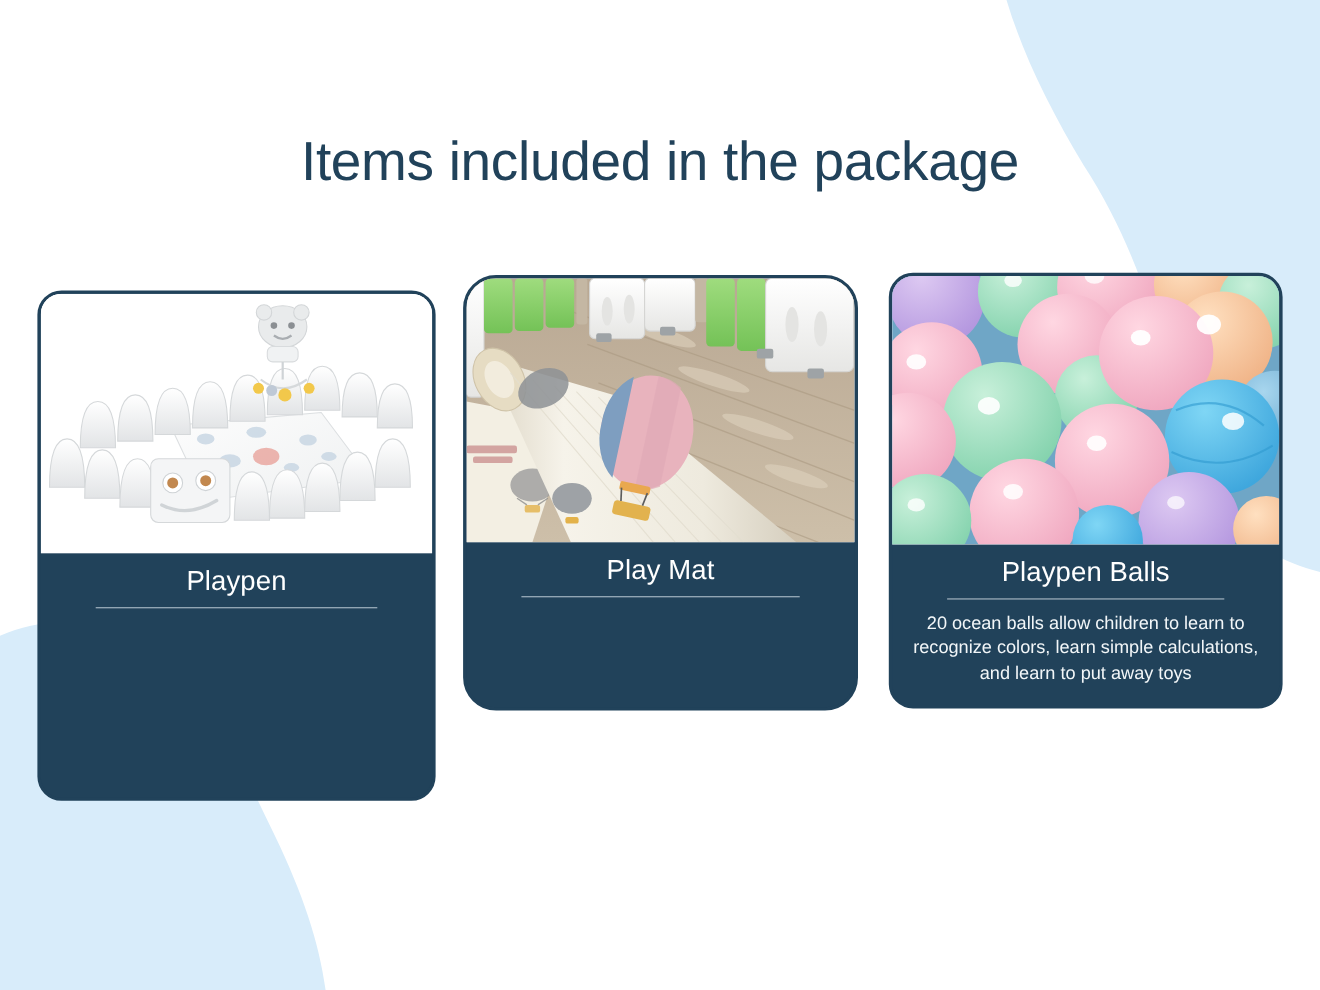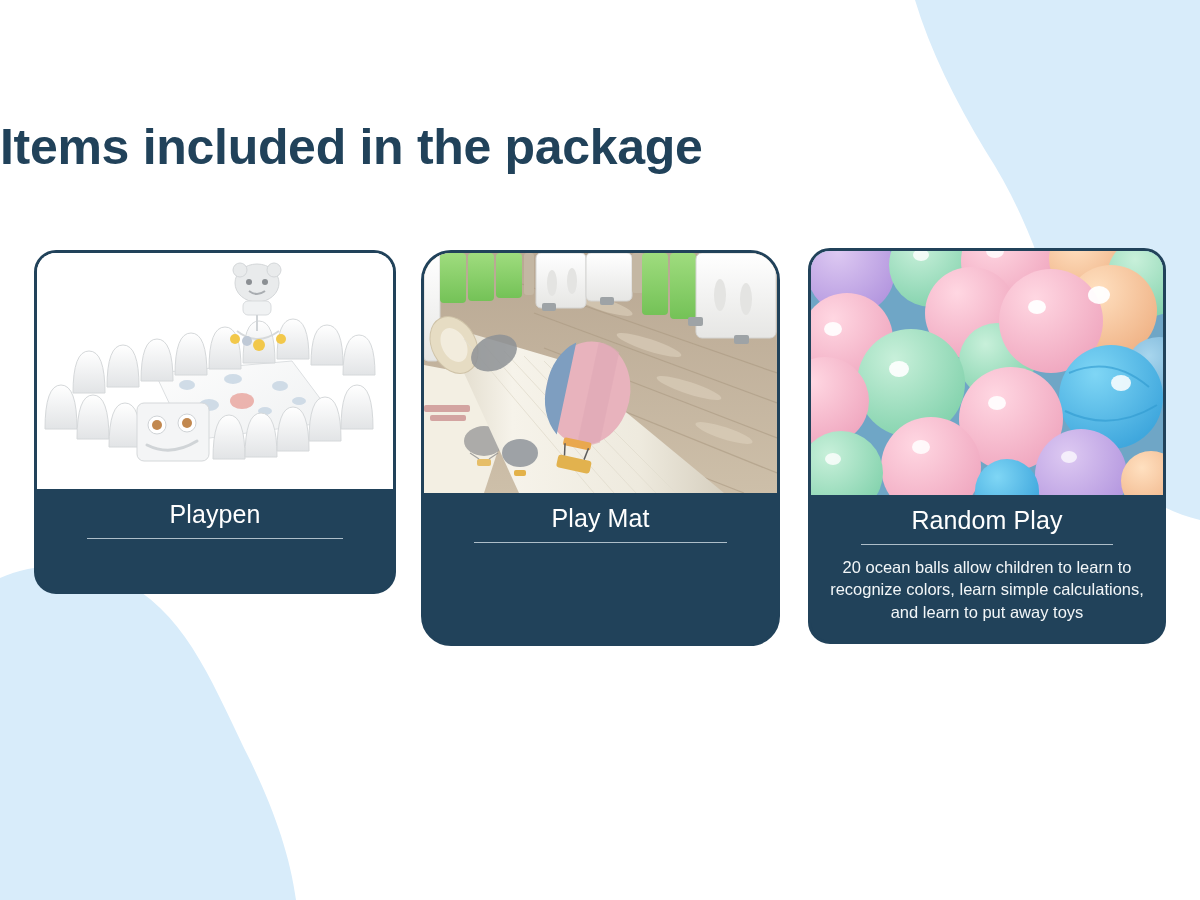--- a/index.html
+++ b/index.html
@@ -36,10 +36,10 @@
     left: 0;
     top: 84px;
     width: 1200px;
-    text-align: left;
+    text-align: center;
     font-family: "Liberation Sans", sans-serif;
     font-size: 50px;
-    font-weight: bold;
+    font-weight: normal;
     letter-spacing: -0.3px;
     color: #21425a;
     z-index: 5;

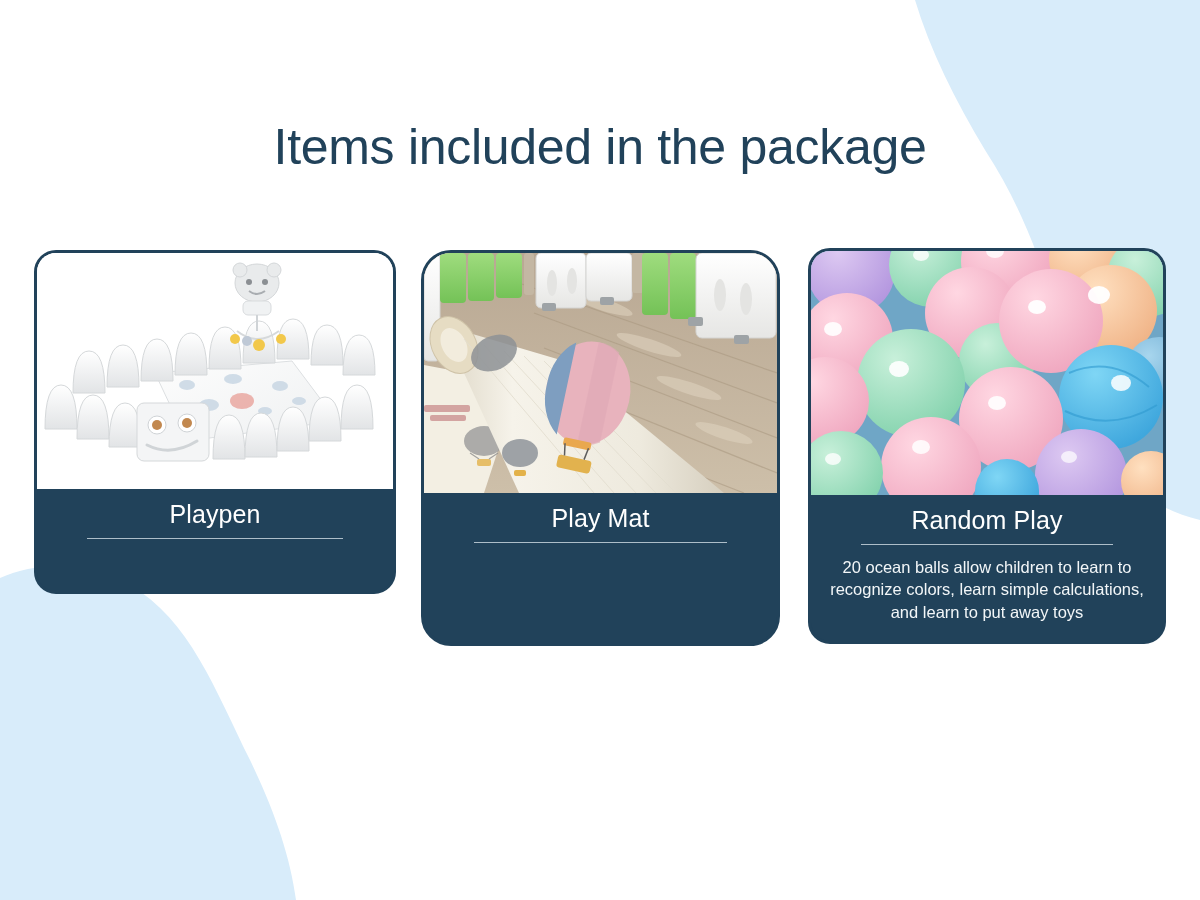--- a/index.html
+++ b/index.html
@@ -103,7 +103,7 @@
   }
 
   
-  #card-0 { left: 34px;  top: 250px; width: 362px; height: 344px; }
+  #card-0 { left: 34px;  top: 264px; width: 362px; height: 464px; }
   #card-1 { left: 421px; top: 250px; width: 359px; height: 396px; border-radius: 30px; }
   #card-2 { left: 808px; top: 248px; width: 358px; height: 396px; }
 

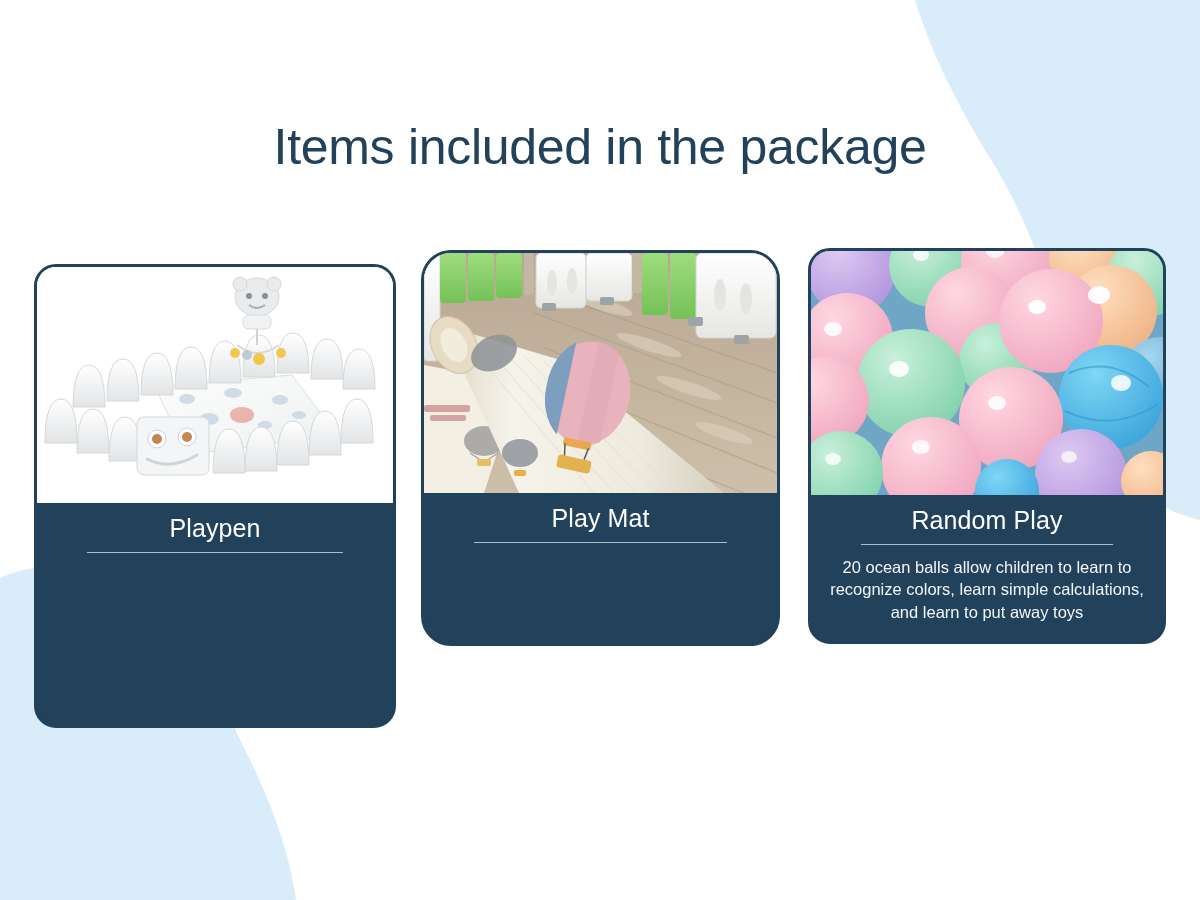--- a/index.html
+++ b/index.html
@@ -408,7 +408,7 @@
         </svg>
       </div>
       <div class="card-body">
-        <div class="card-title">Random Play</div>
+        <div class="card-title">Playpen Balls</div>
         <div class="card-rule"></div>
         <p class="card-desc">20 ocean balls allow children to learn to recognize colors, learn simple calculations, and learn to put away toys</p>
       </div>

